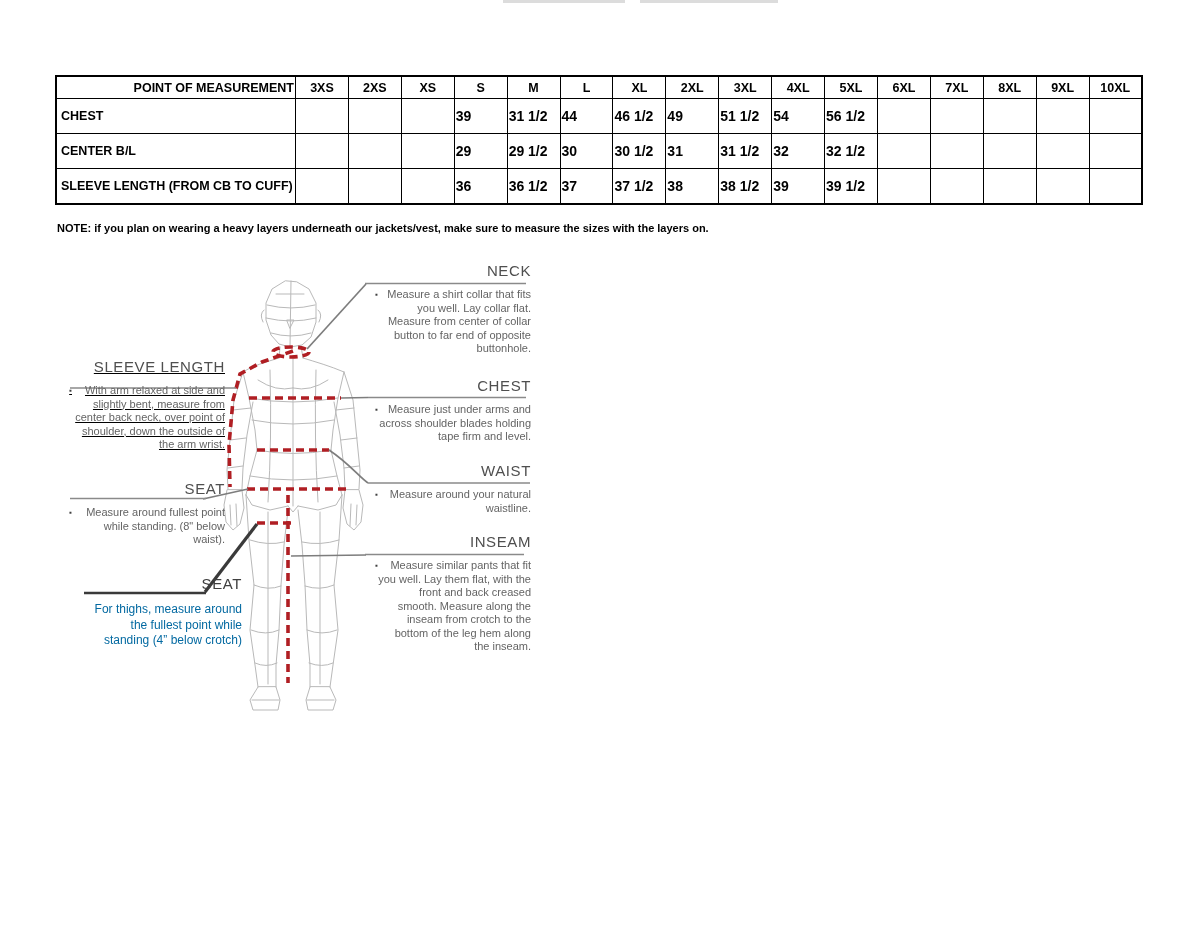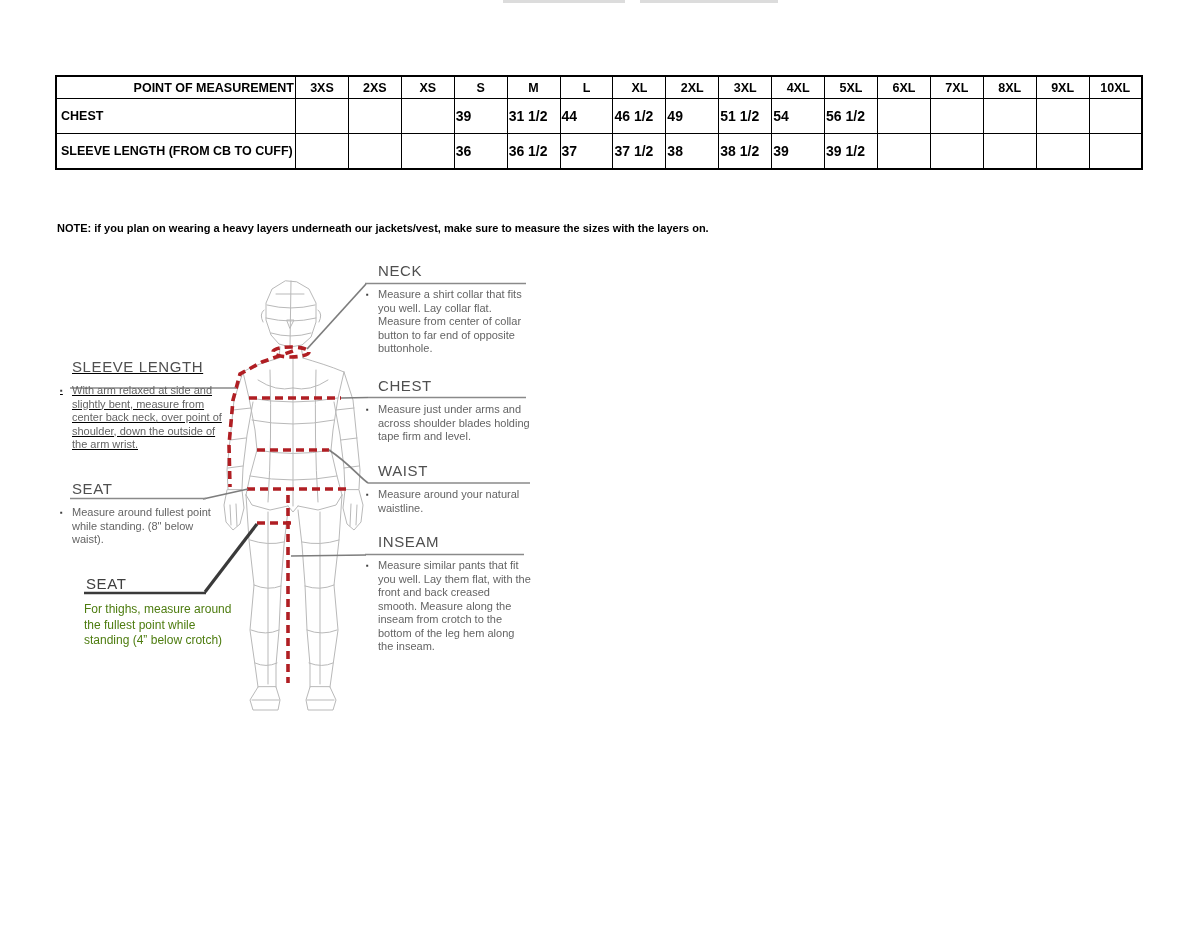--- a/index.html
+++ b/index.html
@@ -105,6 +105,25 @@
           <td></td>
         </tr>
         <tr>
+          <td class="rowlabel">CENTER B/L</td>
+          <td></td>
+          <td></td>
+          <td></td>
+          <td>29</td>
+          <td>29 1/2</td>
+          <td>30</td>
+          <td>30 1/2</td>
+          <td>31</td>
+          <td>31 1/2</td>
+          <td>32</td>
+          <td>32 1/2</td>
+          <td></td>
+          <td></td>
+          <td></td>
+          <td></td>
+          <td></td>
+        </tr>
+        <tr>
           <td class="rowlabel">SLEEVE LENGTH (FROM CB TO CUFF)</td>
           <td></td>
           <td></td>

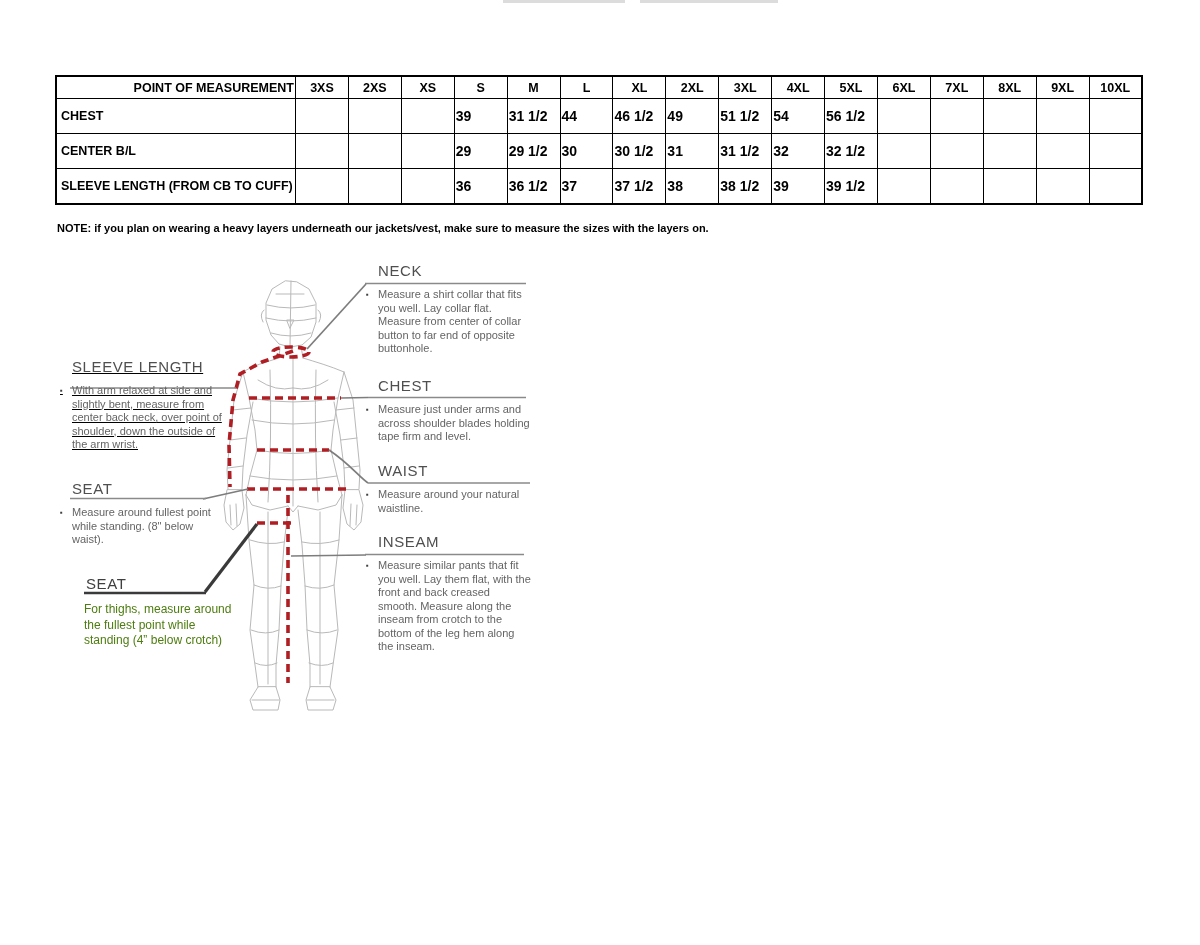--- a/index.html
+++ b/index.html
@@ -37,7 +37,7 @@
   .underline{stroke:#8a8a8a;stroke-width:1.5;fill:none;}
   .underline-dark{stroke:#3a3a3a;stroke-width:2.4;fill:none;}
   .leader-thick{stroke:#3a3a3a;stroke-width:3.2;fill:none;}
-  .m-label{position:absolute;width:165px;}
+  .m-label{position:absolute;width:165px;text-align:right;}
   .m-heading{
     font-size:15px;color:#4f4f4f;letter-spacing:0.6px;height:16px;
     margin-left:12px;white-space:nowrap;

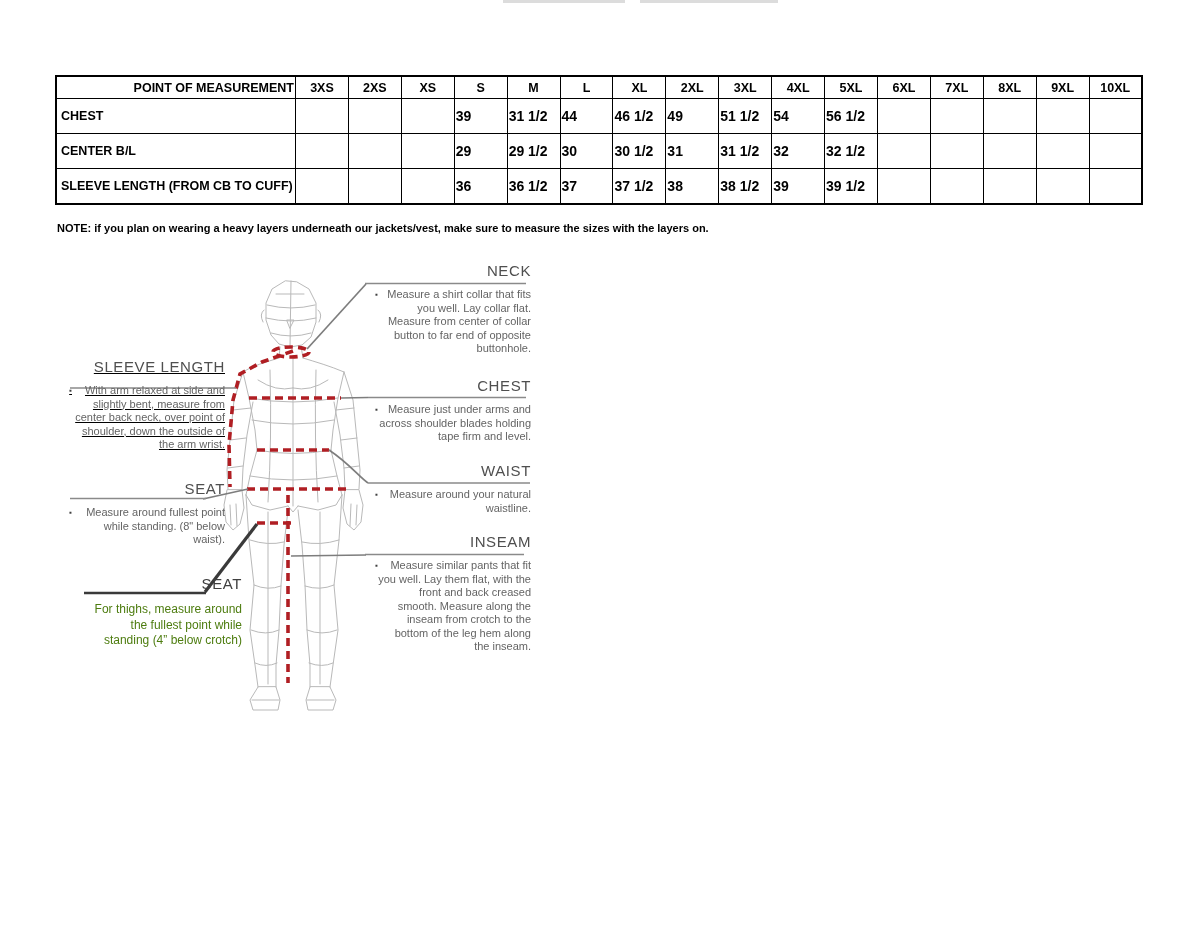--- a/index.html
+++ b/index.html
@@ -51,7 +51,7 @@
   }
   .m-label.thigh .m-heading{margin-left:2px;color:#3f3f3f;}
   .m-label.thigh .m-desc{margin-top:11px;}
-  .m-label.thigh .desc-text{font-size:12px;line-height:15.5px;color:#4d7c0f;}
+  .m-label.thigh .desc-text{font-size:12px;line-height:15.5px;color:#0369a1;}
 </style>
 </head>
 <body>

